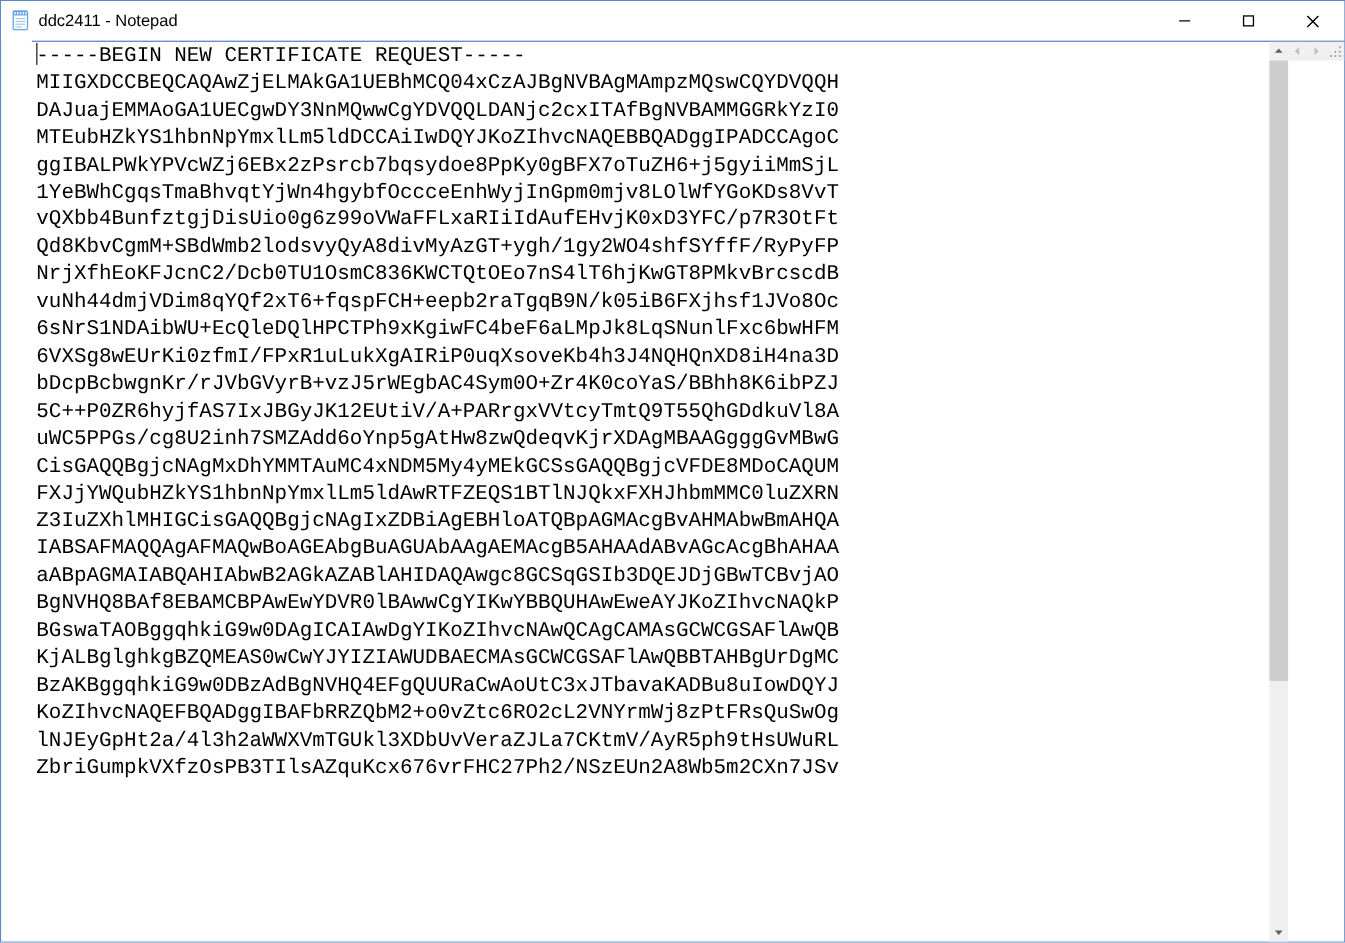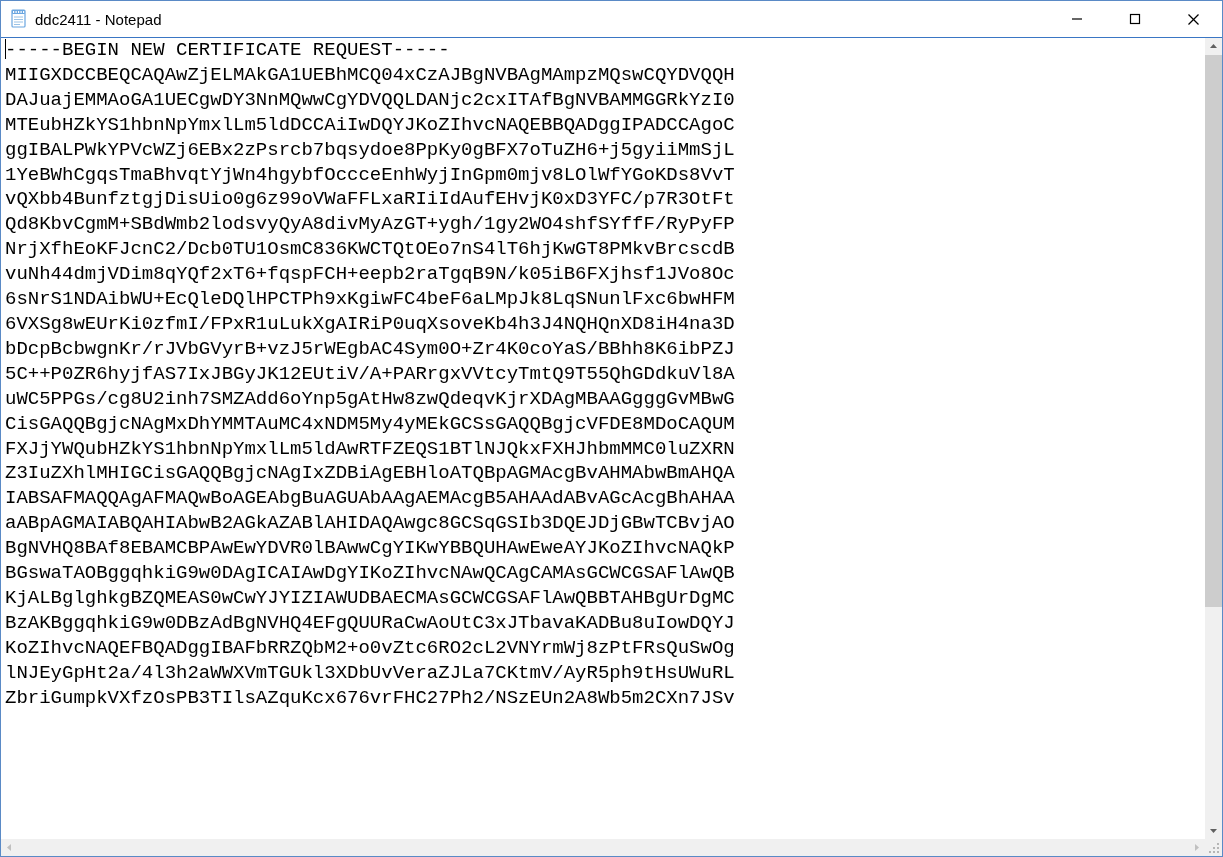--- a/index.html
+++ b/index.html
@@ -71,9 +71,9 @@
   .client {
     flex: 1;
     display: flex;
-    flex-direction: column;
     border-top: 1px solid #3a76c4;
     min-height: 0;
+    margin-left: 28px;
   }
   .text-wrap {
     flex: 1;

